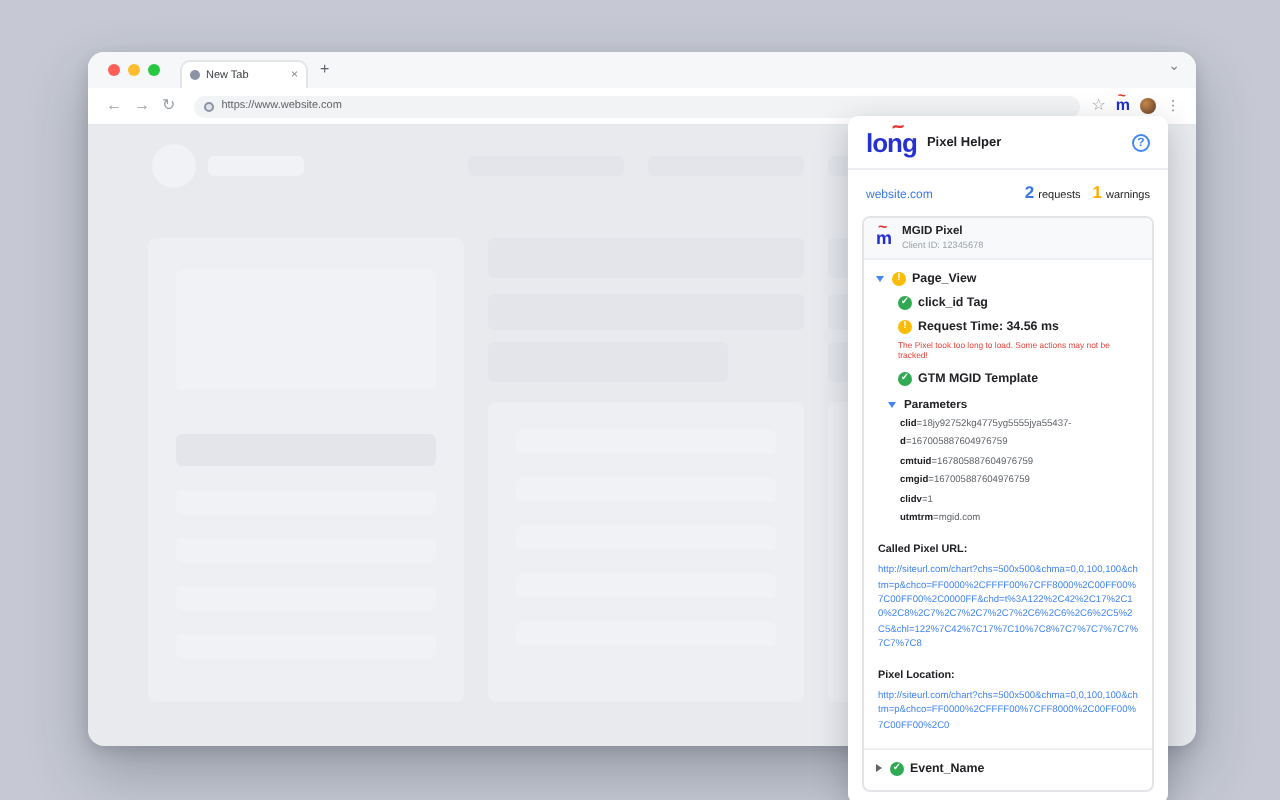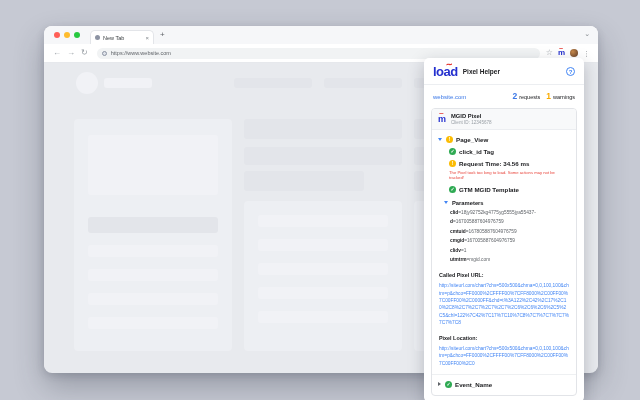--- a/index.html
+++ b/index.html
@@ -161,7 +161,7 @@
 
   <div class="popup">
     <div class="p-head">
-      <span class="logo">load</span>
+      <span class="logo">long</span>
       <span class="p-title">Pixel Helper</span>
       <span class="help">?</span>
     </div>

